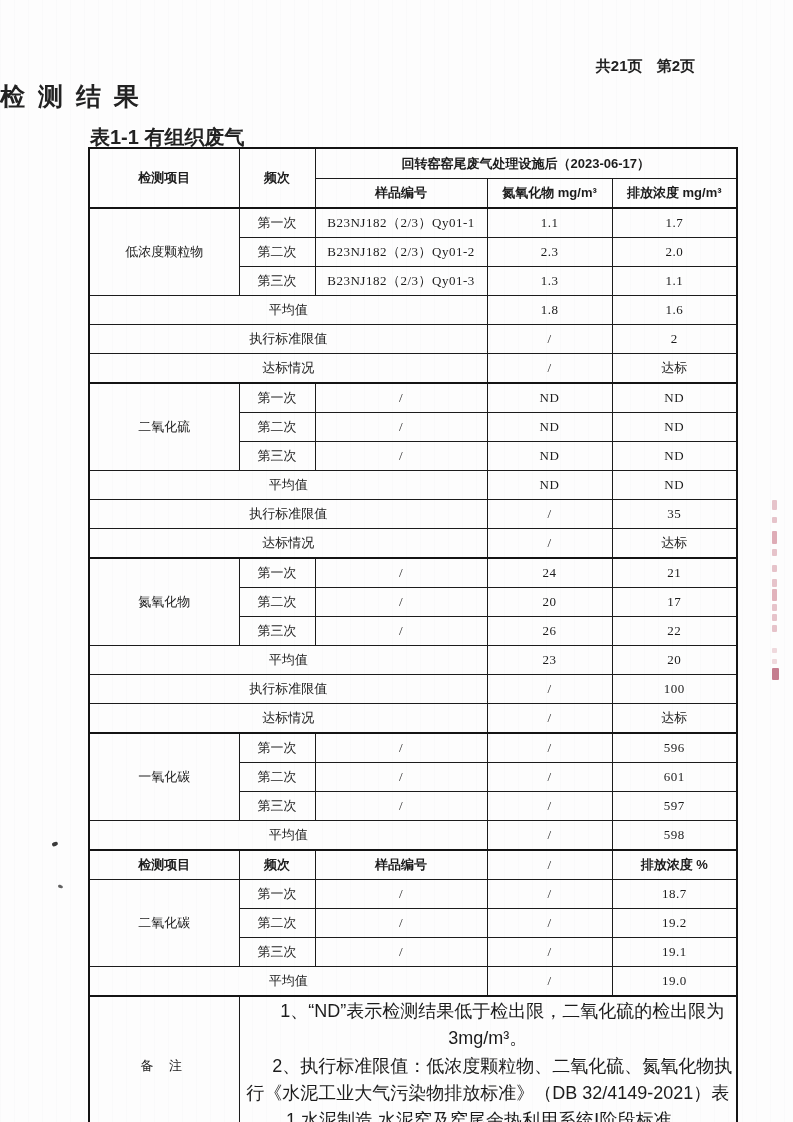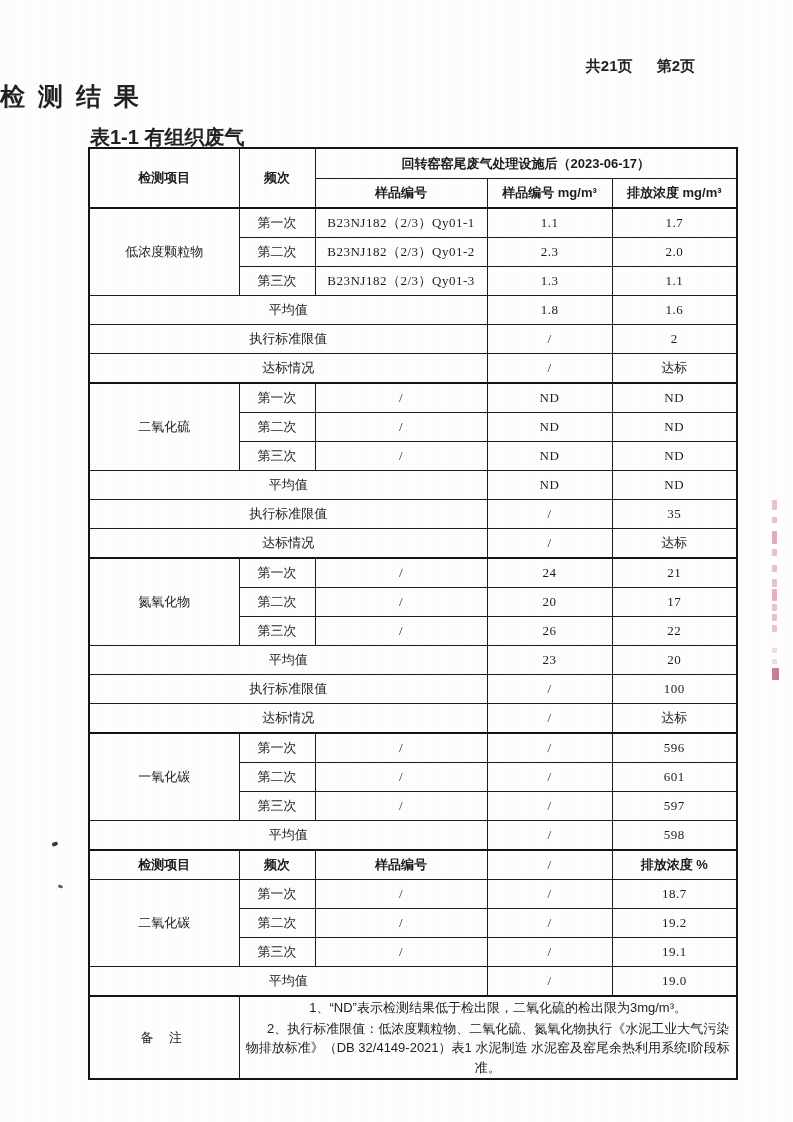--- a/index.html
+++ b/index.html
@@ -29,7 +29,7 @@
     font-family: "Liberation Sans", "DejaVu Sans", sans-serif;
     font-weight: bold; font-size: 15px; color: #222;
   }
-  .pagination .page-cur { margin-left: 20px; }
+  .pagination .page-cur { margin-left: 10px; }
   .doc-title {
     position: absolute; top: 80px; left: 0; width: 100%;
     font-family: "Liberation Sans", "DejaVu Sans", sans-serif;

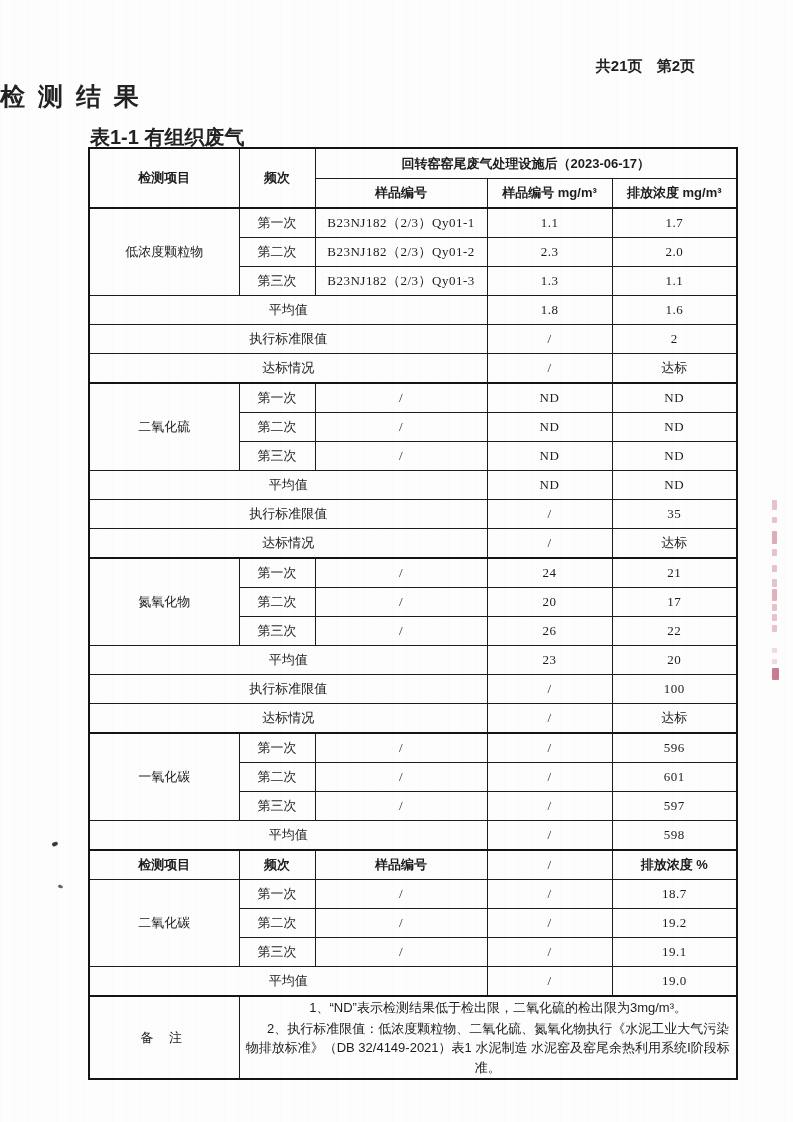--- a/index.html
+++ b/index.html
@@ -137,7 +137,7 @@
       </tr>
       <tr class="hrow2">
         <th>样品编号</th>
-        <th>样品编号 mg/m³</th>
+        <th>氮氧化物 mg/m³</th>
         <th>排放浓度 mg/m³</th>
       </tr>
 

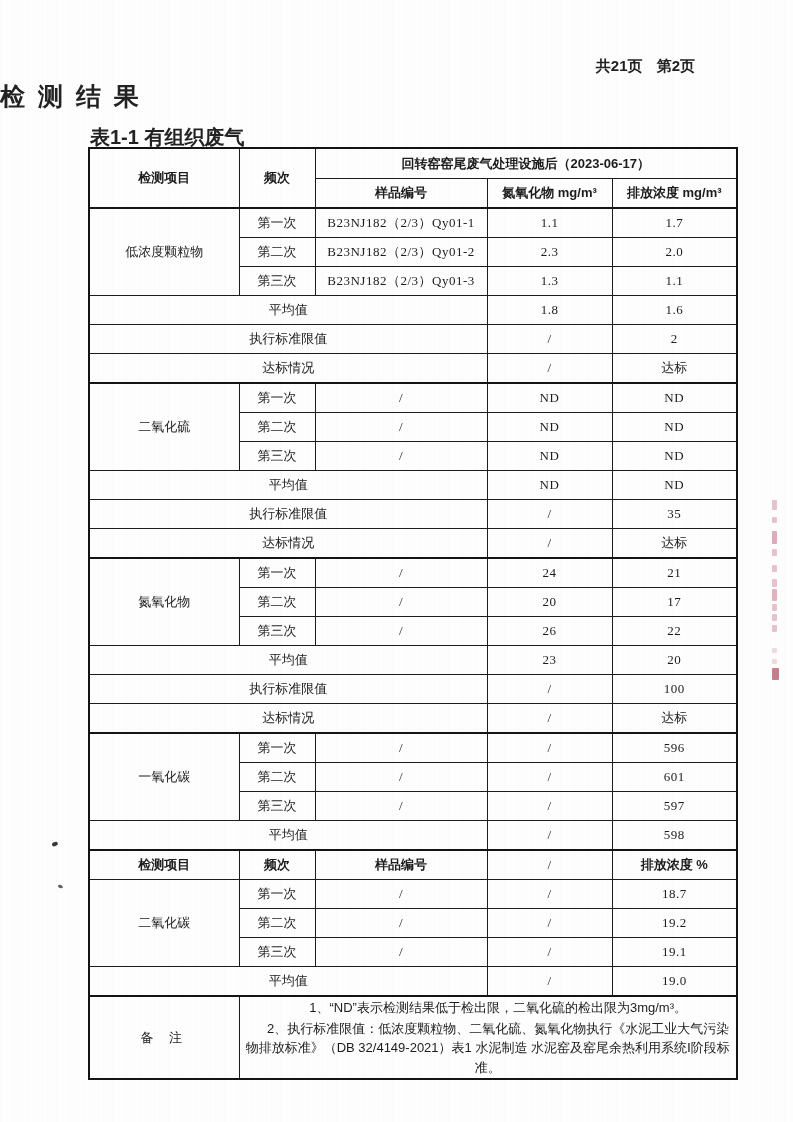--- a/index.html
+++ b/index.html
@@ -81,7 +81,7 @@
   }
   td.remark-body p {
     margin: 1px 0;
-    font-size: 13px; line-height: 1.5;
+    font-size: 18px; line-height: 1.5;
     text-indent: 1.6em;
     font-family: "Liberation Sans", "DejaVu Sans", sans-serif;
   }

